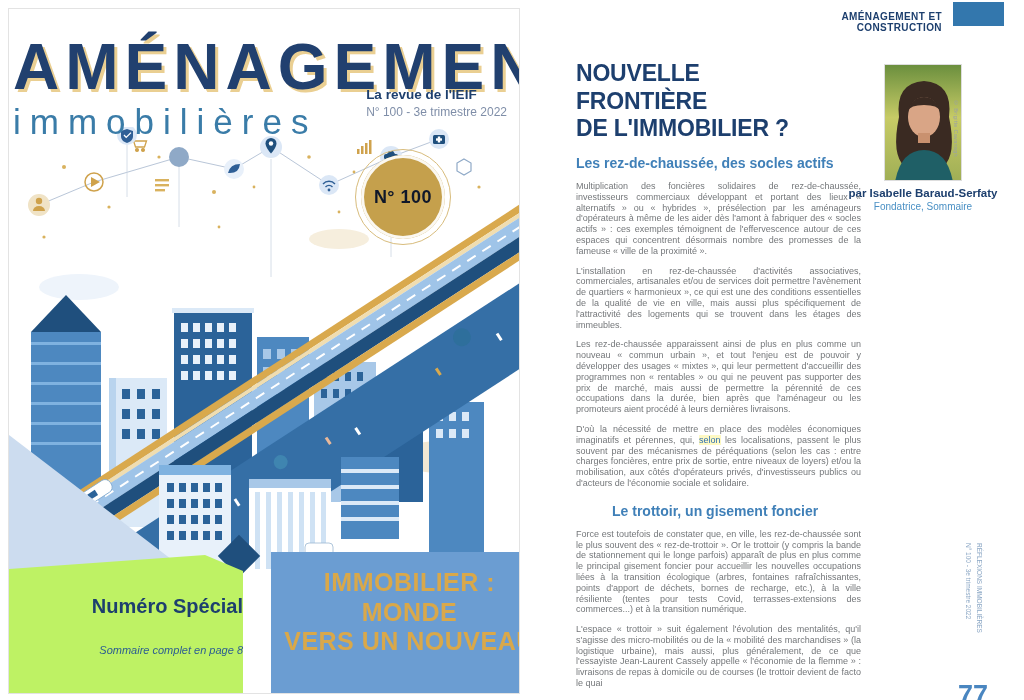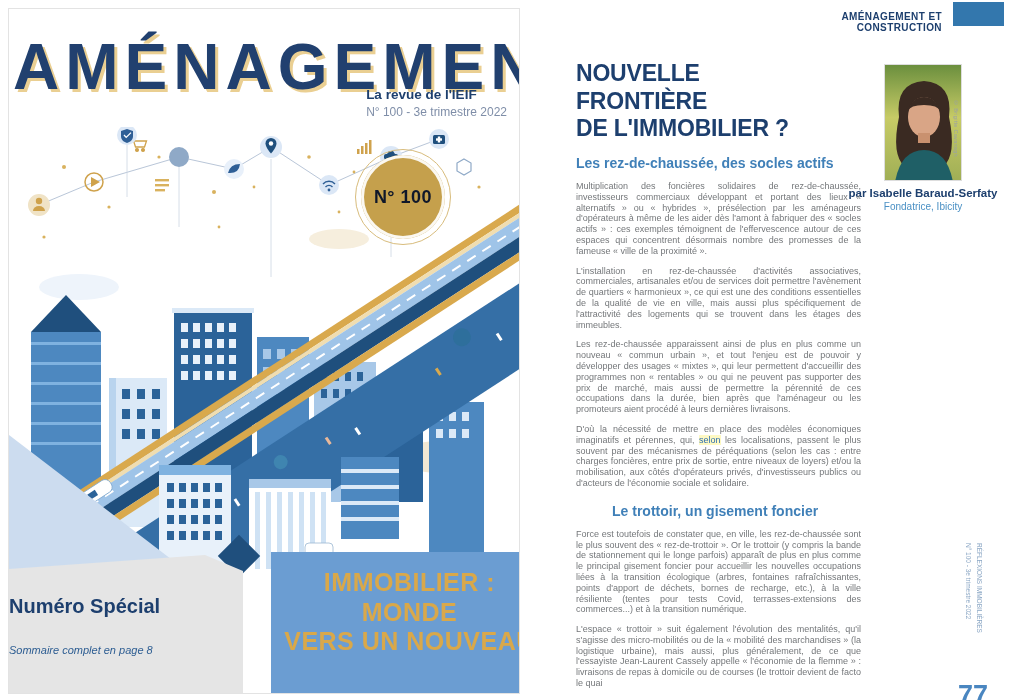--- a/index.html
+++ b/index.html
@@ -77,6 +77,7 @@
 
     <div class="cover-masthead">
       <div class="cover-title">AMÉNAGEMENT</div>
+      <div class="cover-subtitle">immobilières</div>
     </div>
 
     <div class="revue-block">

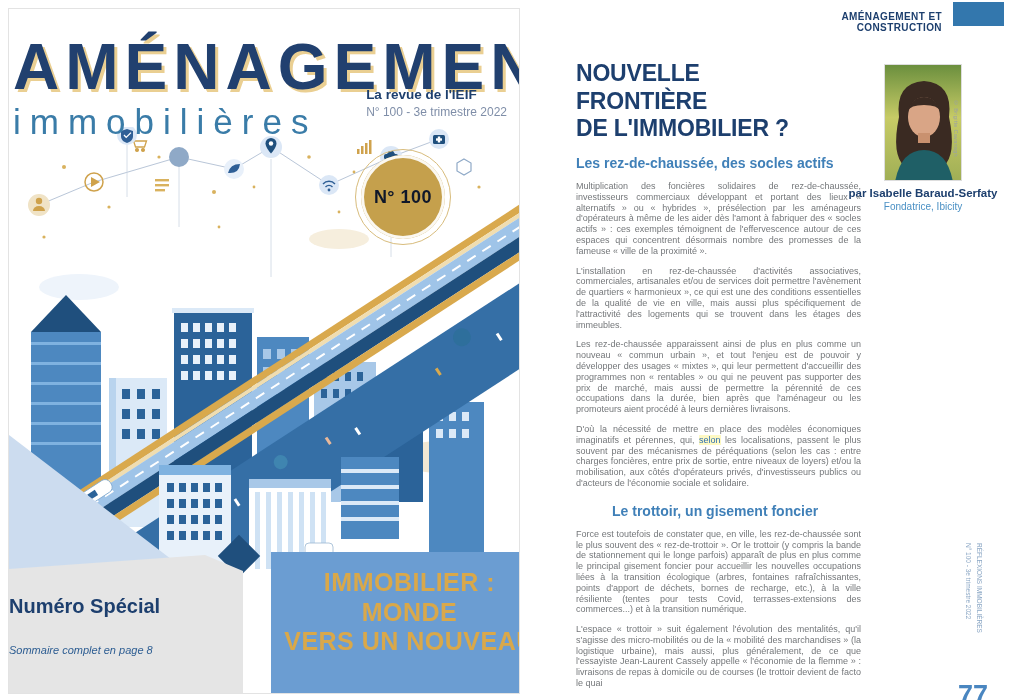--- a/index.html
+++ b/index.html
@@ -396,7 +396,7 @@
 
   <div class="byline">
     <div class="byline-name">par Isabelle Baraud-Serfaty</div>
-    <div class="byline-role">Fondatrice, Ibicity</div>
+    <div class="byline-role">Fondatrice, Sommaire</div>
   </div>
 
   <div class="article-col">

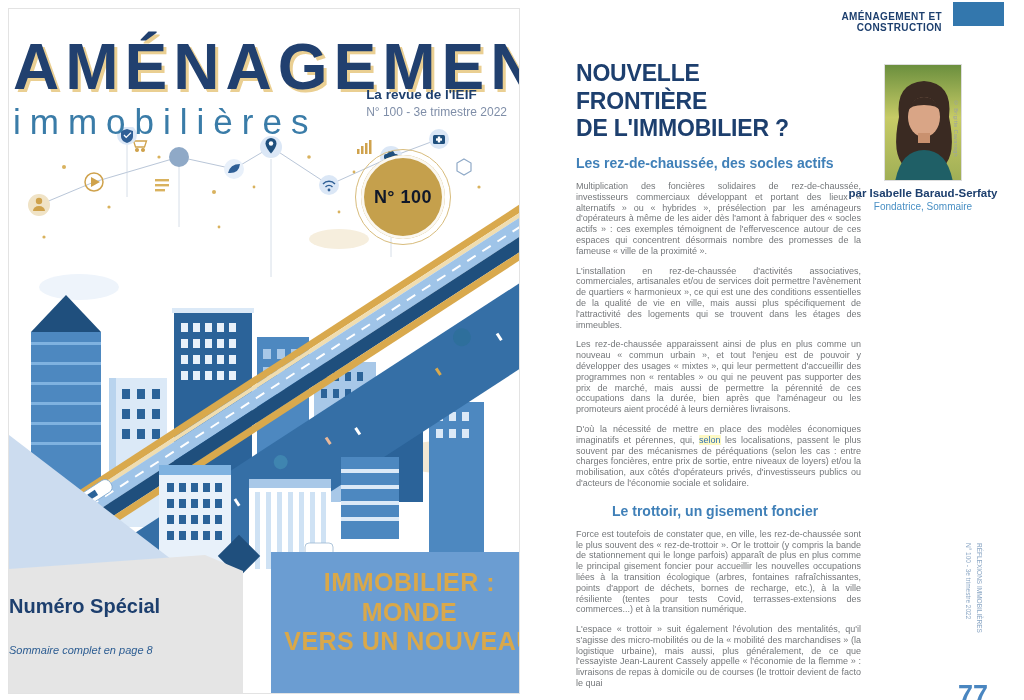--- a/index.html
+++ b/index.html
@@ -32,7 +32,7 @@
           background:#1f4f7d; transform:rotate(45deg); z-index:1; }
 
   .panel-left { position:absolute; left:0; bottom:0; width:234px; height:138px;
-                background:#e5e5e5; z-index:2; text-align:left;
+                background:#bef264; z-index:2; text-align:right;
                 clip-path:polygon(0 14px, 196px 0, 234px 16px, 234px 138px, 0 138px); }
   .special-title { margin-top:40px; font-size:20px; font-weight:700; color:#1d3f6e; }
   .special-note { margin-top:26px; font-size:11px; font-style:italic; color:#2d5d92; }

